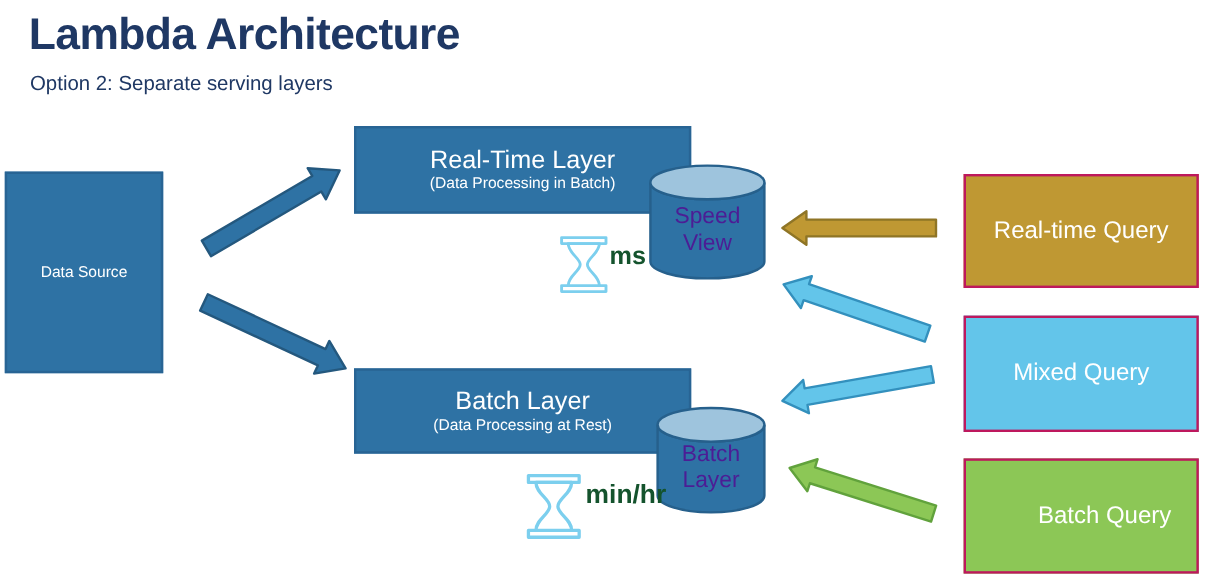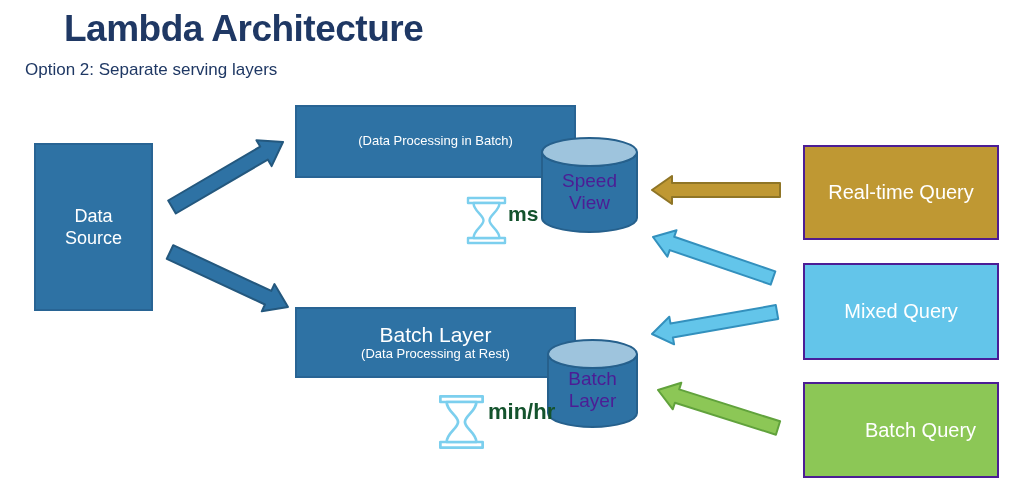--- a/index.html
+++ b/index.html
@@ -10,7 +10,7 @@
   }
   .abs { position:absolute; }
   
-  .title { left:24px; top:8px; font-size:37px; font-weight:800; color:#1f3864; letter-spacing:-0.5px; z-index:3;margin-left:40px; }
+  .title { left:24px; top:8px; font-size:37px; font-weight:800; color:#1f3864; letter-spacing:-0.5px; z-index:3; }
   .subtitle { left:25px; top:60px; font-size:17px; font-weight:400; color:#1f3864; z-index:3; }
   
   .node { box-sizing:border-box; display:flex; flex-direction:column; align-items:center; justify-content:center;

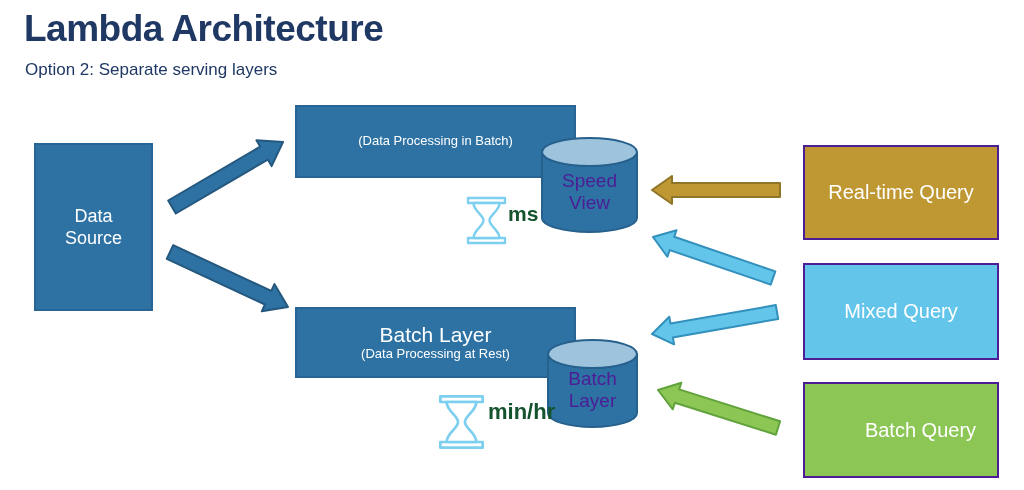--- a/index.html
+++ b/index.html
@@ -55,6 +55,7 @@
   </div>
 
   <div class="abs node blue-node layer layer-rt">
+    <div class="layer-title">Real-Time Layer</div>
     <div class="layer-sub">(Data Processing in Batch)</div>
   </div>
 

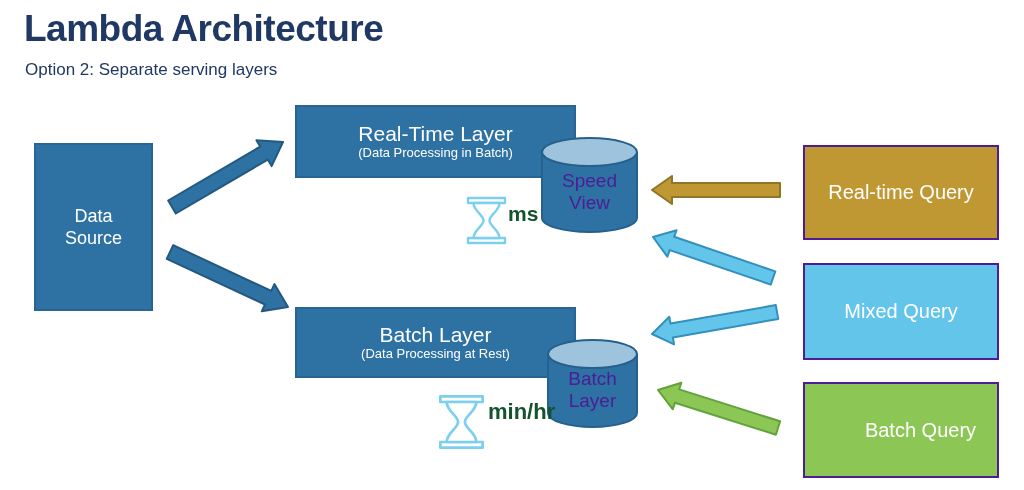--- a/index.html
+++ b/index.html
@@ -23,7 +23,7 @@
   .layer-batch { top:307px; height:71px; }
   .layer-title { font-size:21px; line-height:1.1; }
   .layer-sub { font-size:13px; line-height:1.3; }
-  .query { width:196px; height:95px; left:803px; border:2px solid #4c1d95; font-size:20px; }
+  .query { width:196px; height:95px; left:803px; border:2px solid #be185d; font-size:20px; }
   .q-realtime { top:145px; background:#bf9833; }
   .q-mixed { top:263px; height:97px; background:#63c5ea; }
   .q-batch { top:382px; height:96px; background:#8cc756;padding-left:39px; }

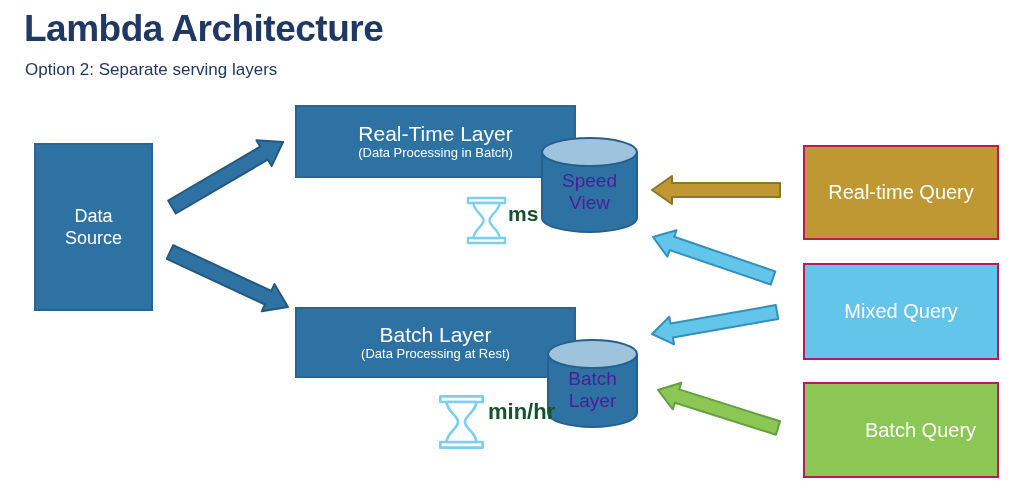--- a/index.html
+++ b/index.html
@@ -16,7 +16,7 @@
   .node { box-sizing:border-box; display:flex; flex-direction:column; align-items:center; justify-content:center;
           color:#ffffff; text-align:center; z-index:1; }
   .blue-node { background:#2e72a4; border:2px solid #286494; }
-  .node-datasource { left:34px; top:143px; width:119px; height:168px; font-size:18px; line-height:1.25; }
+  .node-datasource { left:4px; top:143px; width:132px; height:168px; font-size:13px; line-height:1.25; }
   .node-datasource .wrap { width:100px; }
   .layer { left:295px; width:281px; }
   .layer-rt { top:105px; height:73px; }

